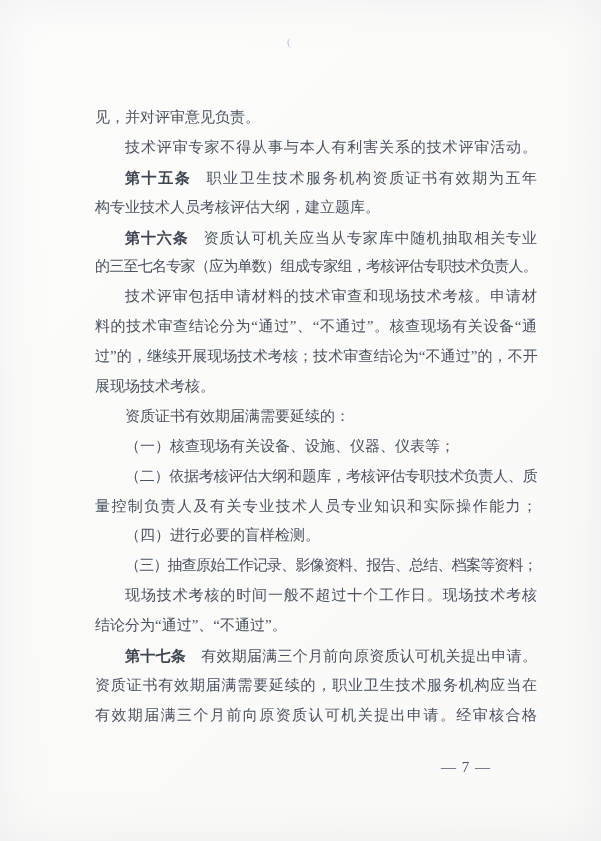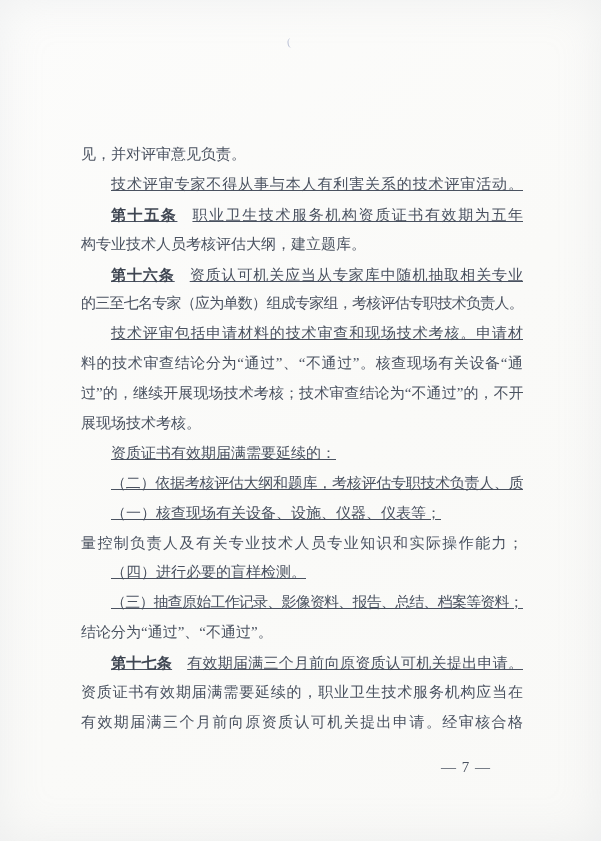--- a/index.html
+++ b/index.html
@@ -17,10 +17,9 @@
   }
   .text-block {
     position: absolute;
-    left: 81px;
+    left: 95px;
     top: 103px;
     width: 442px;
-    margin-top: 37px;
   }
   .line {
     height: 29.9px;

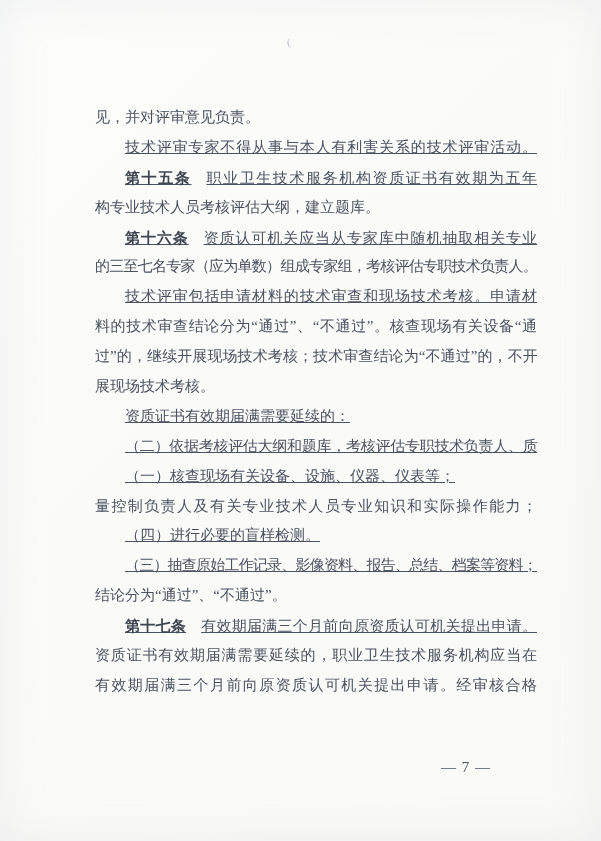--- a/index.html
+++ b/index.html
@@ -28,7 +28,7 @@
     white-space: nowrap;
     color: #4a5260;
   }
-  .line.indent { padding-left: 30px; text-decoration: underline; }
+  .line.indent { padding-left: 30px; }
   .line.full {
     white-space: normal;
     text-align: justify;

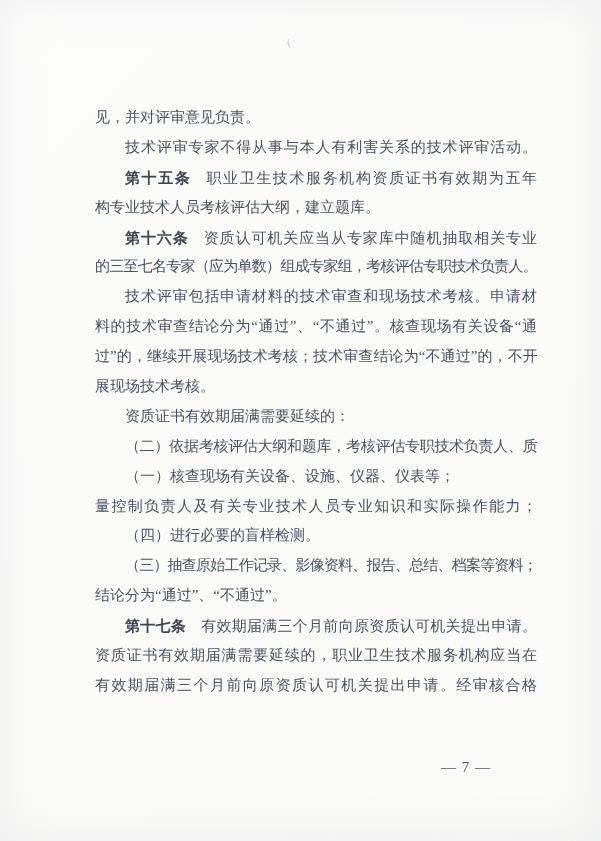--- a/index.html
+++ b/index.html
@@ -91,9 +91,9 @@
 
     <div class="line indent"><span>资质证书有效期届满需要延续的：</span></div>
 
+    <div class="line indent"><span>（一）核查现场有关设备、设施、仪器、仪表等；</span></div>
+
     <div class="line indent tight full"><span>（二）依据考核评估大纲和题库，考核评估专职技术负责人、质</span></div>
-
-    <div class="line indent"><span>（一）核查现场有关设备、设施、仪器、仪表等；</span></div>
 
     <div class="line full"><span>量控制负责人及有关专业技术人员专业知识和实际操作能力；</span></div>
 

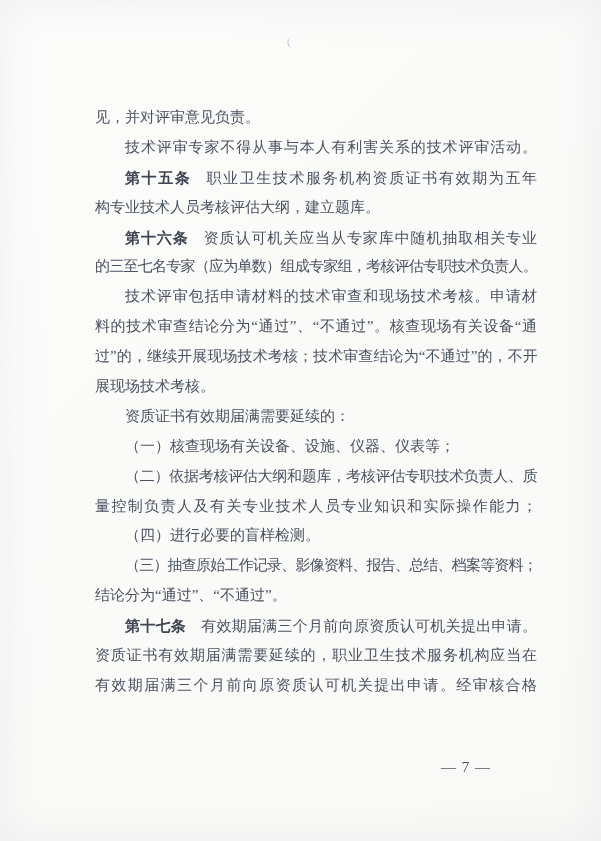--- a/index.html
+++ b/index.html
@@ -101,6 +101,7 @@
 
     <div class="line indent tight full"><span>（三）抽查原始工作记录、影像资料、报告、总结、档案等资料；</span></div>
 
+    <div class="line indent full"><span>现场技术考核的时间一般不超过十个工作日。现场技术考核</span></div>
 
     <div class="line"><span>结论分为“通过”、“不通过”。</span></div>
 

